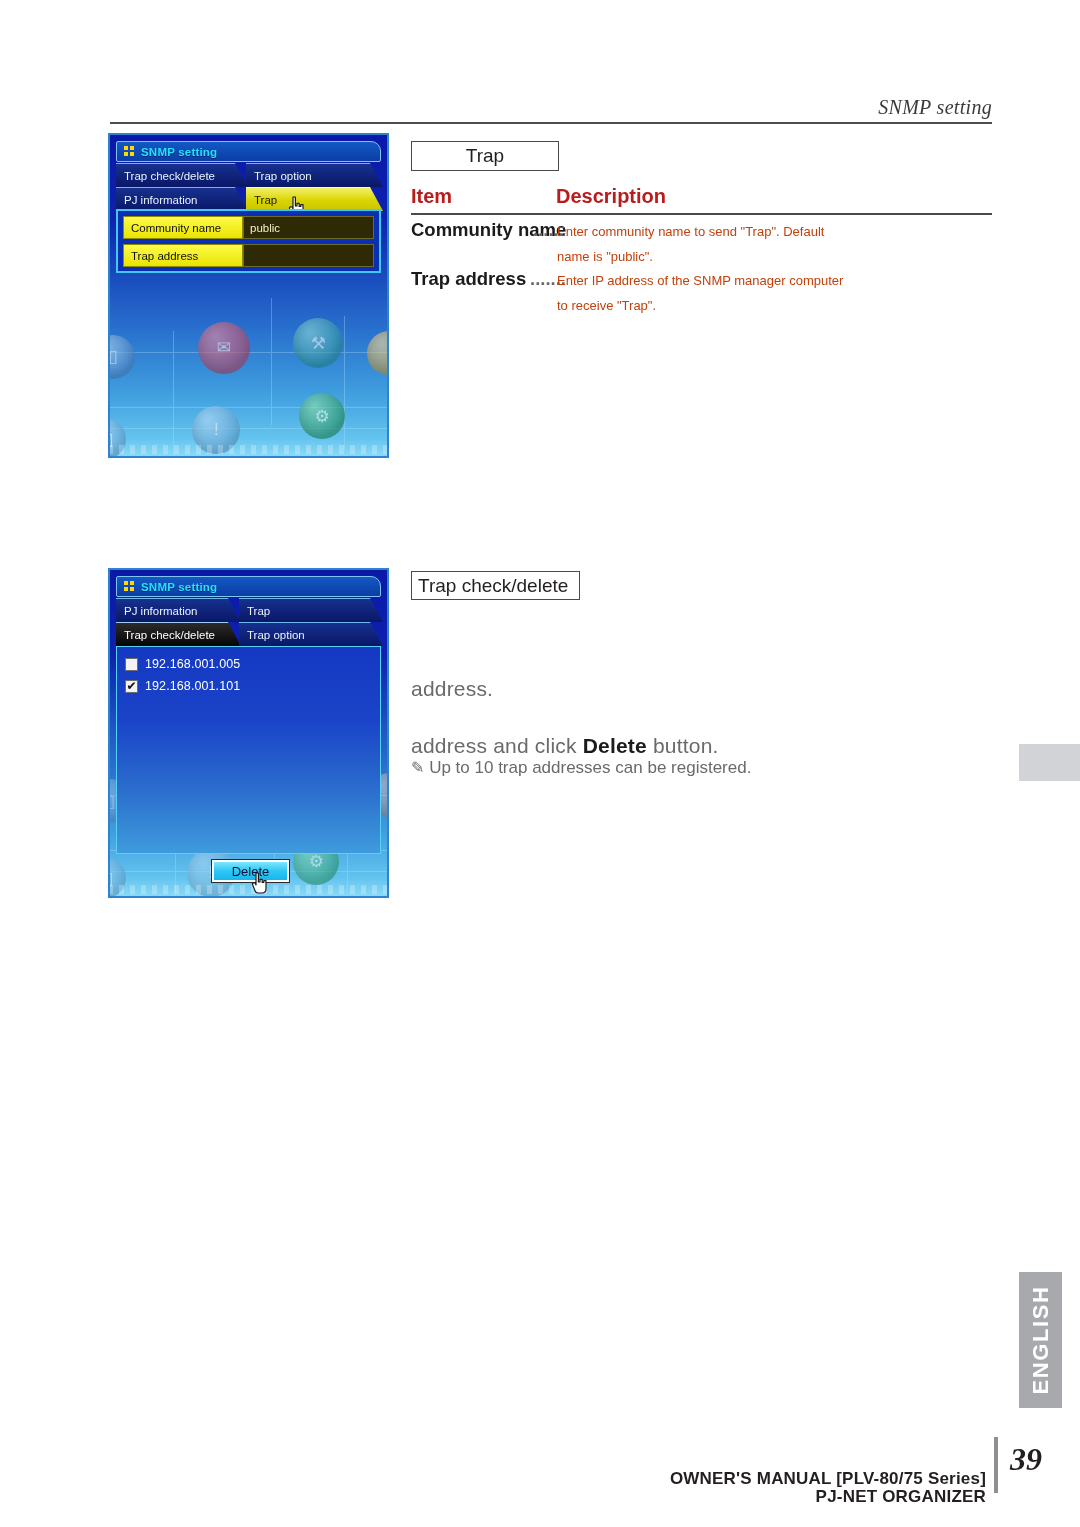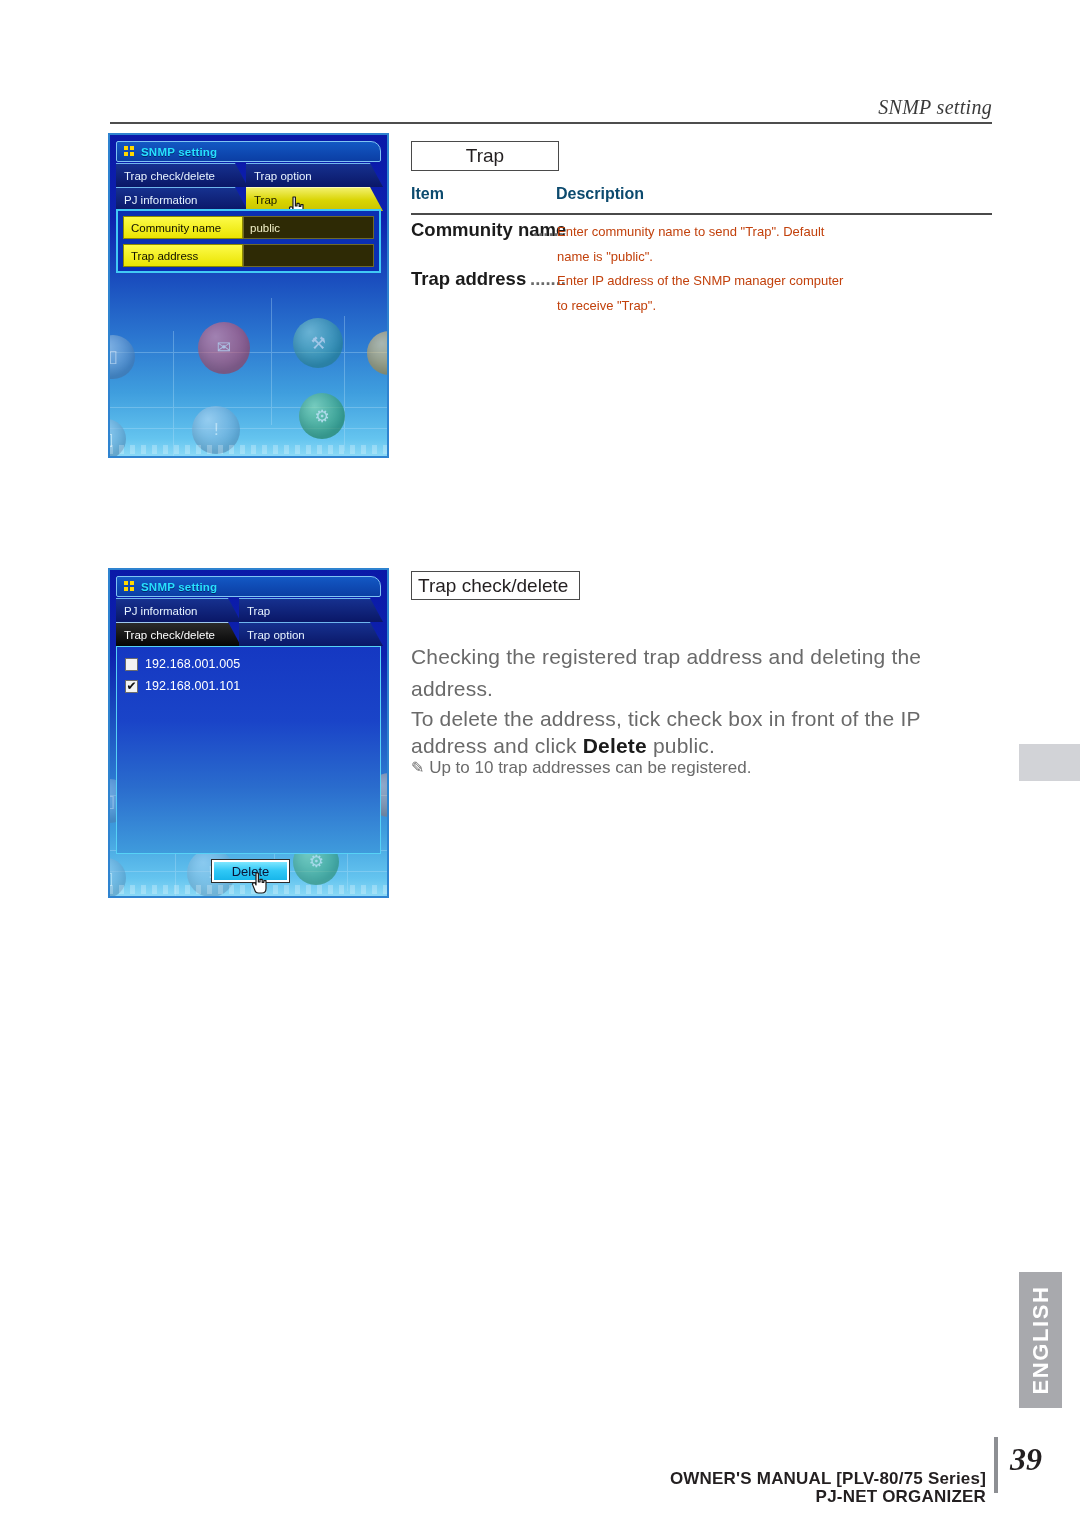--- a/index.html
+++ b/index.html
@@ -165,7 +165,7 @@
   }
   .callout.left{justify-content:flex-start;padding:0 6px;}
 
-  .tblhead{position:absolute;font-size:16px;font-weight:bold;color:#0c4a6e;}
+  .tblhead{position:absolute;font-size:20px;font-weight:bold;color:#b91c1c;}
   .tblrule{position:absolute;height:1.6px;background:#4a4a4a;}
 
   .desc-item{

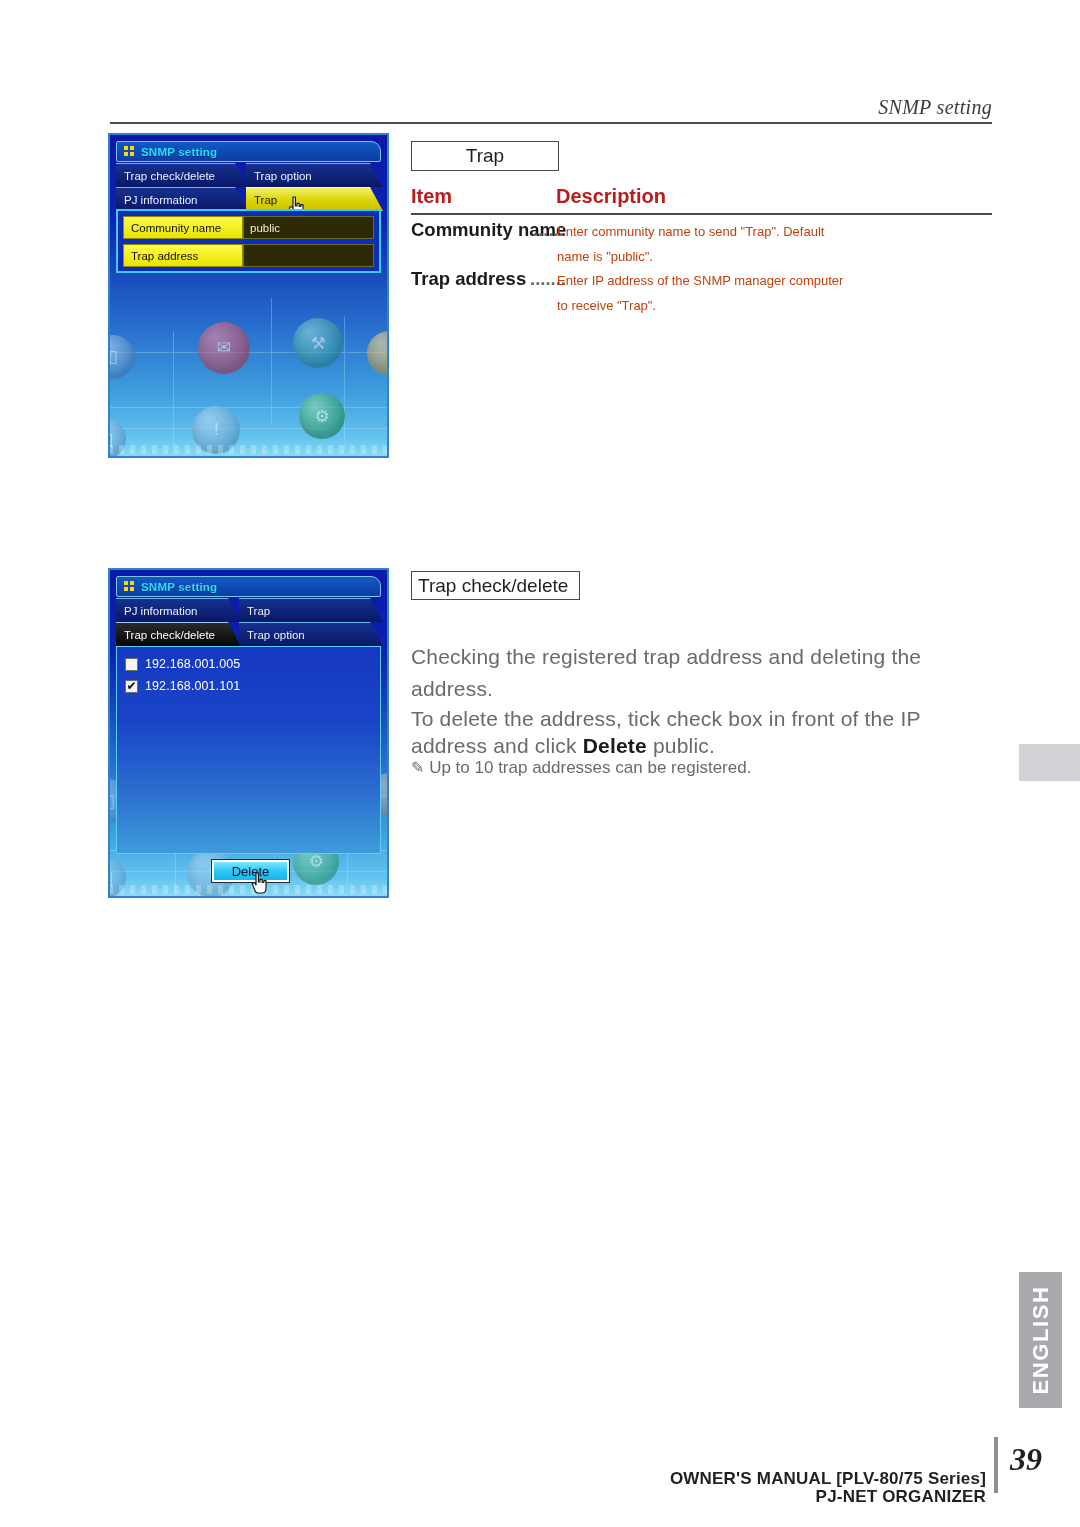--- a/index.html
+++ b/index.html
@@ -387,7 +387,6 @@
   </div>
 
 
-  <div class="para" style="left:411px;top:640px;">Checking the registered trap address and deleting the</div>
   <div class="para" style="left:411px;top:672px;">address.</div>
   <div class="para" style="left:411px;top:702px;">To delete the address, tick check box in front of the IP</div>
   <div class="para" style="left:411px;top:729px;">

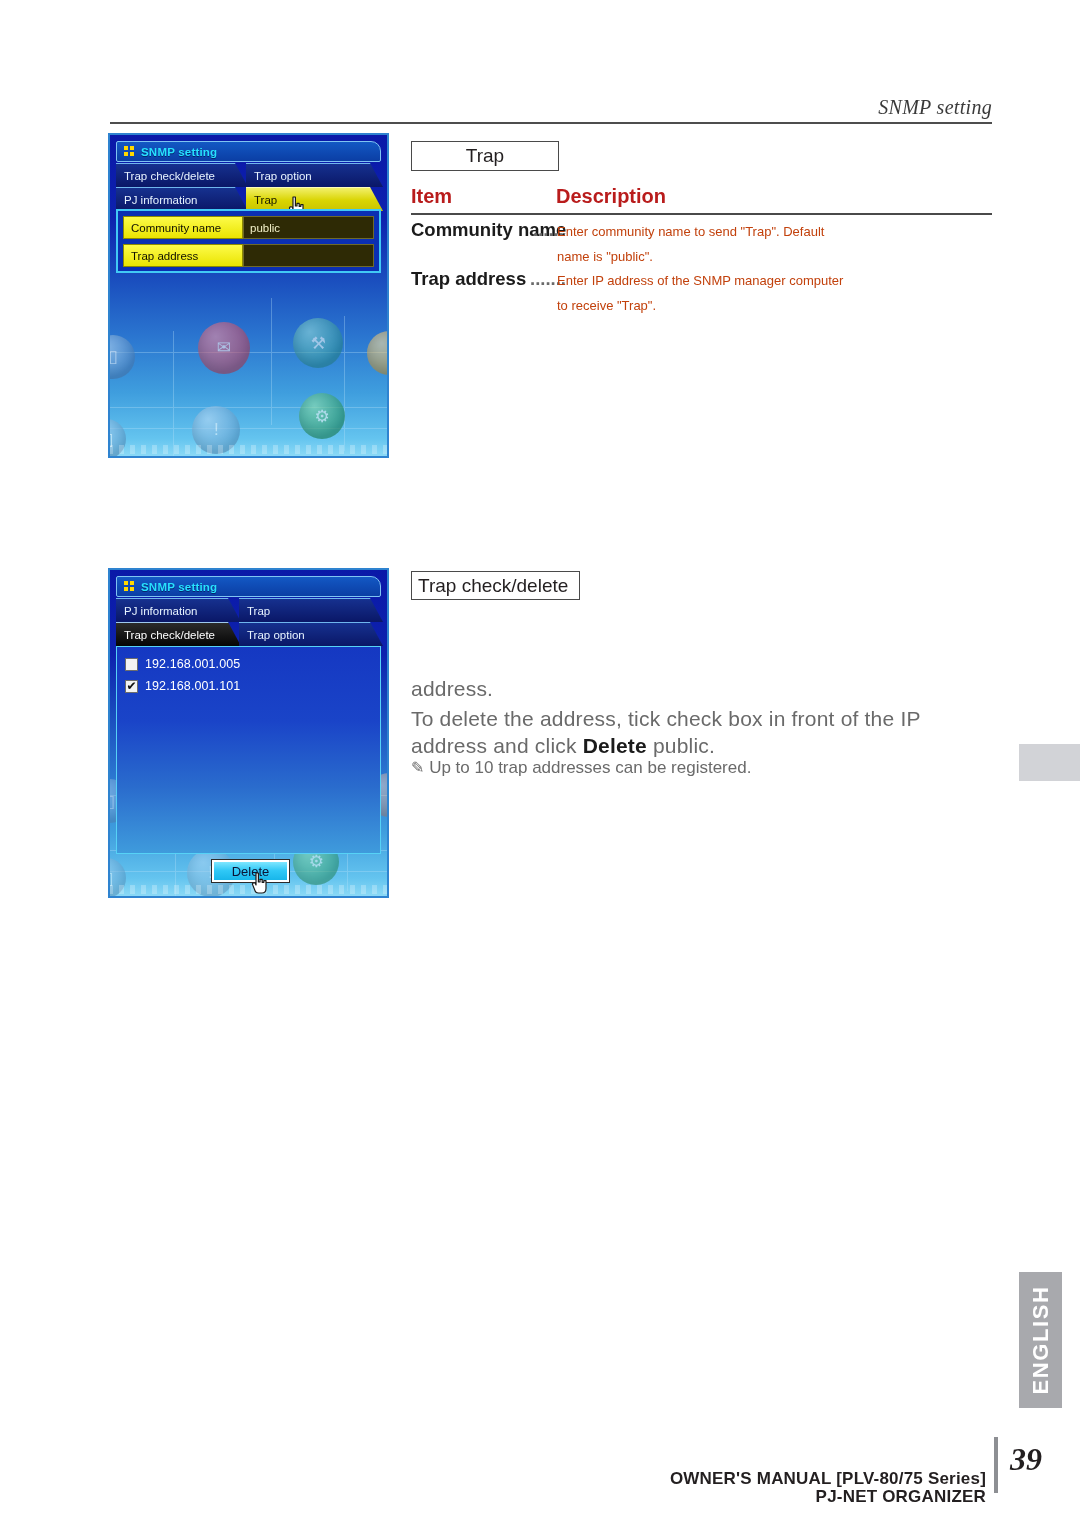--- a/index.html
+++ b/index.html
@@ -388,7 +388,6 @@
 
 
   <div class="para" style="left:411px;top:672px;">address.</div>
-  <div class="para" style="left:411px;top:702px;">To delete the address, tick check box in front of the IP</div>
   <div class="para" style="left:411px;top:729px;">
     <span>address and click </span><b>Delete</b><span> public.</span>
   </div>

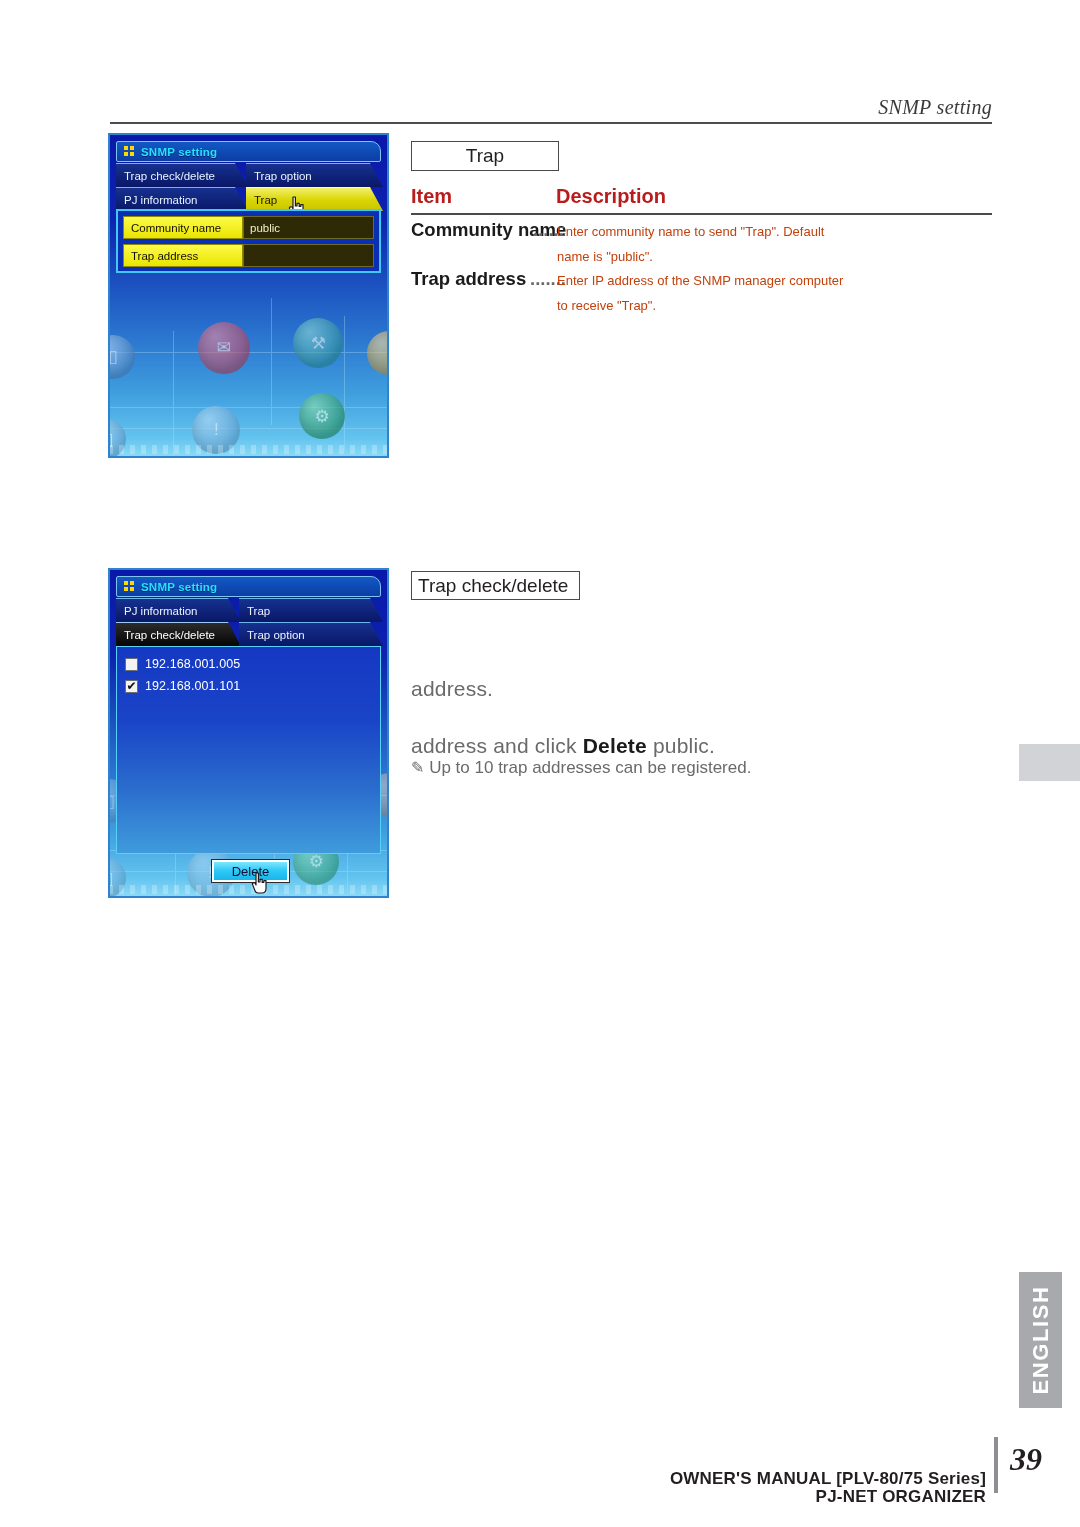--- a/index.html
+++ b/index.html
@@ -389,7 +389,7 @@
 
   <div class="para" style="left:411px;top:672px;">address.</div>
   <div class="para" style="left:411px;top:729px;">
-    <span>address and click </span><b>Delete</b><span> public.</span>
+    <span>address and click </span><b>Delete</b><span> button.</span>
   </div>
 
   <div class="note" style="left:411px;top:756px;">

